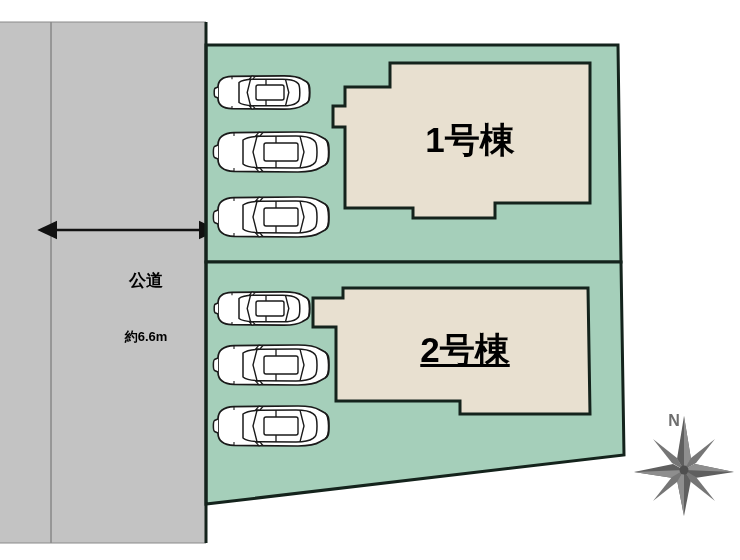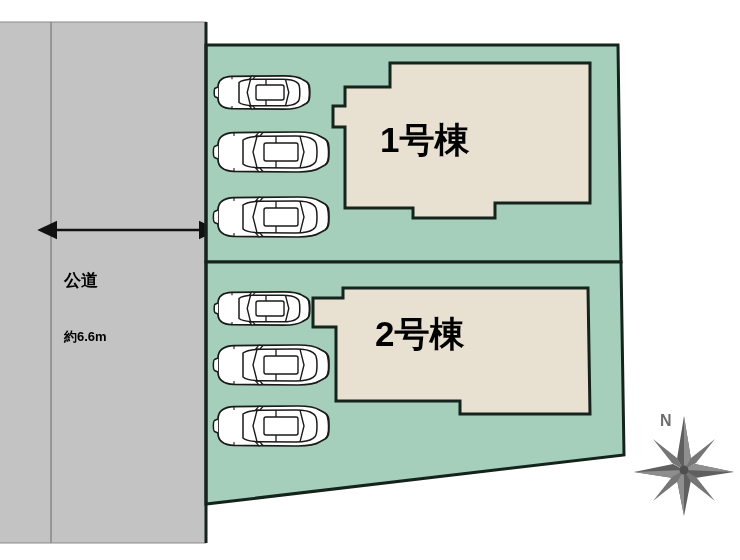--- a/index.html
+++ b/index.html
@@ -29,7 +29,7 @@
     font-weight: bold;
     line-height: 1.15;
     white-space: pre;
-    text-align: left;
+    text-align: center;
   }
   #road-label {
     left: 64px;

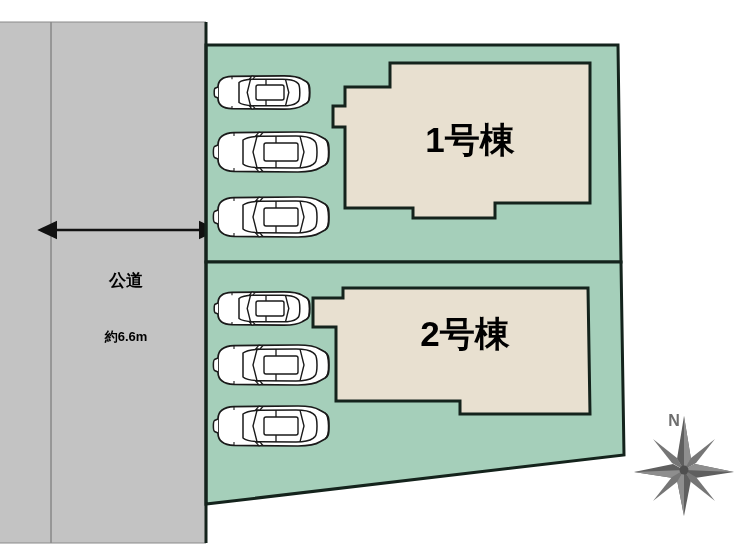--- a/index.html
+++ b/index.html
@@ -32,7 +32,7 @@
     text-align: center;
   }
   #road-label {
-    left: 64px;
+    left: 84px;
     top: 232px;
     width: 124px;
     font-size: 17px;

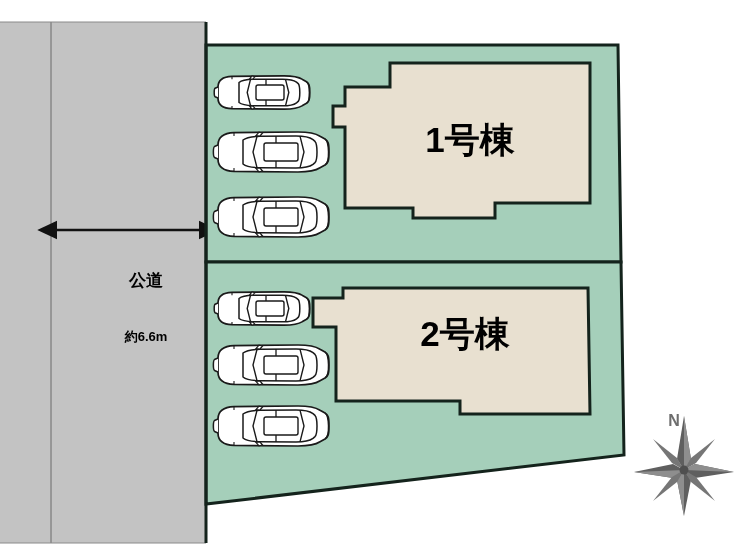--- a/index.html
+++ b/index.html
@@ -47,9 +47,10 @@
   }
   #bldg2-label {
     left: 375px;
-    top: 314px;
+    top: 330px;
     width: 180px;
     font-size: 35px;
+    text-decoration: underline;
   }
   #compass-n {
     left: 660px;

